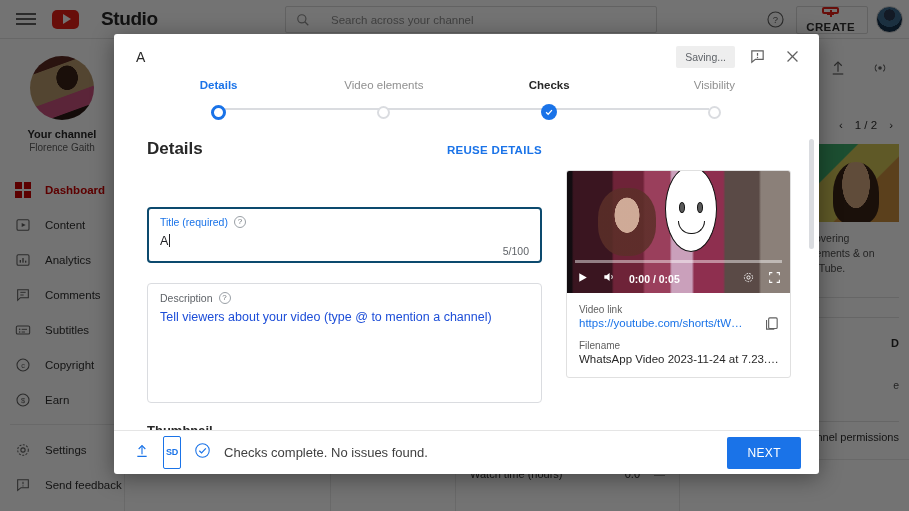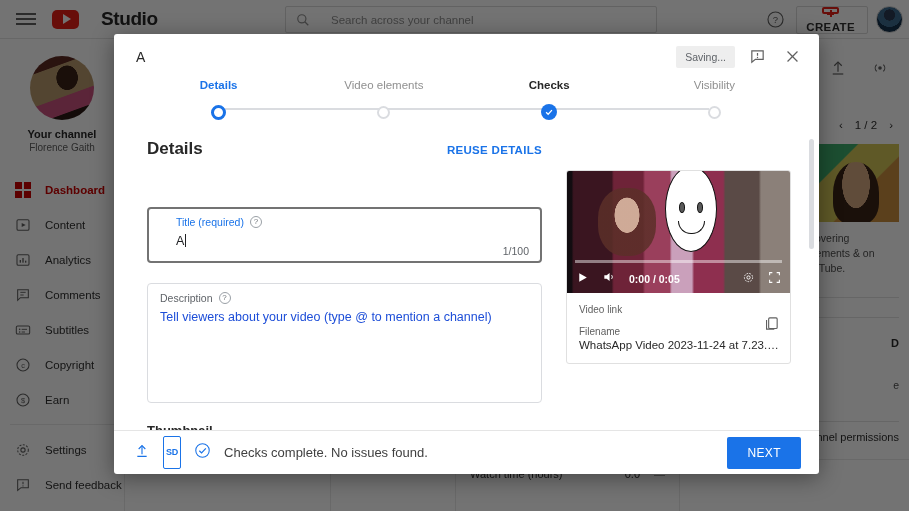--- a/index.html
+++ b/index.html
@@ -163,7 +163,7 @@
     border: 1px solid #dadce0; border-radius: 4px; padding: 8px 12px 6px;
     position: relative; background: #fff;
   }
-  .field.focused { border: 2px solid #737373; padding: 7px 27px 5px; margin-top: 48px; }
+  .field.focused { border: 2px solid #0c4a6e; padding: 7px 11px 5px; margin-top: 48px; }
   .f-label { font-size: 10.5px; color: #5f6368; display: flex; align-items: center; gap: 6px; }
   .field.focused .f-label { color: #1a73e8; }
   .help-o { width: 12px; height: 12px; border-radius:50%; border: 1px solid #9aa0a6; font-size: 8px; color:#70757a; display:flex; align-items:center; justify-content:center; line-height:1; }

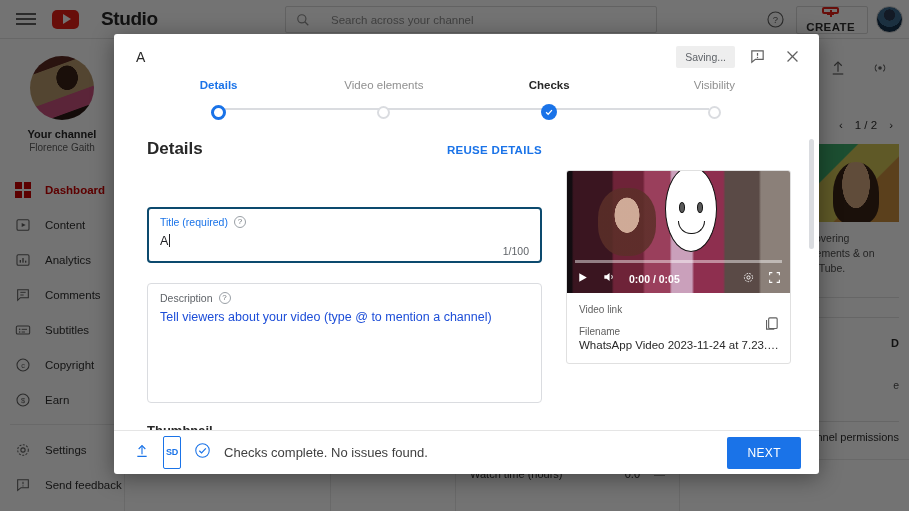--- a/index.html
+++ b/index.html
@@ -483,7 +483,7 @@
               <span class="help-o">?</span>
             </div>
             <div class="f-value"><span>A</span><span class="caret"></span></div>
-            <div class="f-count">1/100</div>
+            <div class="f-count">5/100</div>
           </div>
 
           <div class="field f-desc-box">

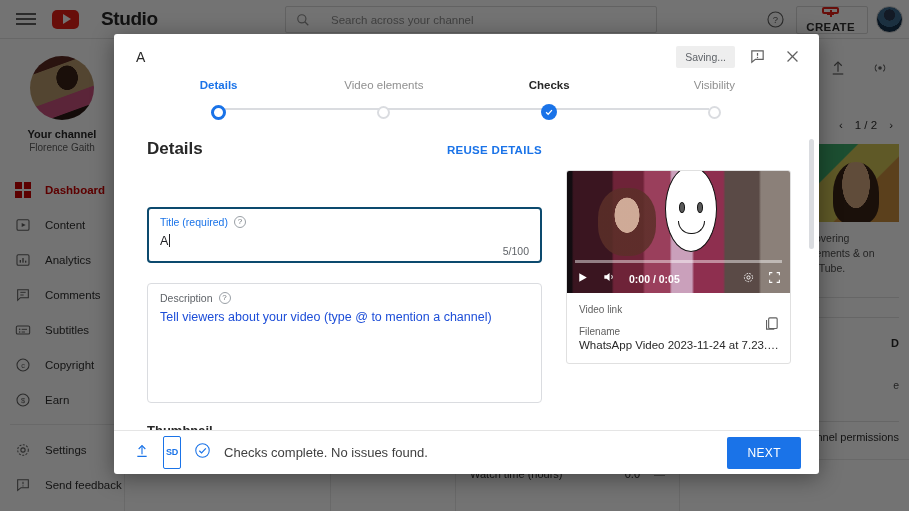--- a/index.html
+++ b/index.html
@@ -538,6 +538,7 @@
             </div>
             <div class="vp-meta">
               <div class="vm-label">Video link</div>
+              <div class="vm-link">https://youtube.com/shorts/tW…</div>
               <div class="vm-gap"></div>
               <div class="vm-label">Filename</div>
               <div class="vm-file">WhatsApp Video 2023-11-24 at 7.23.09…</div>

